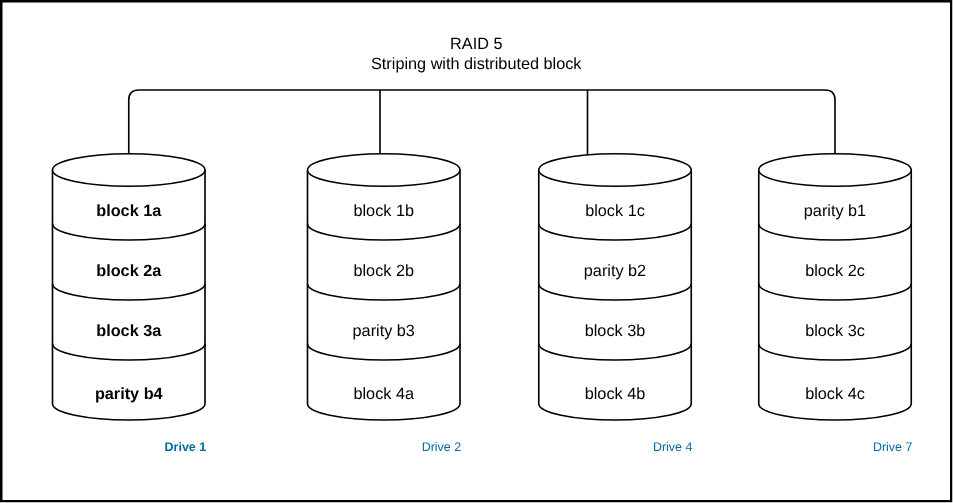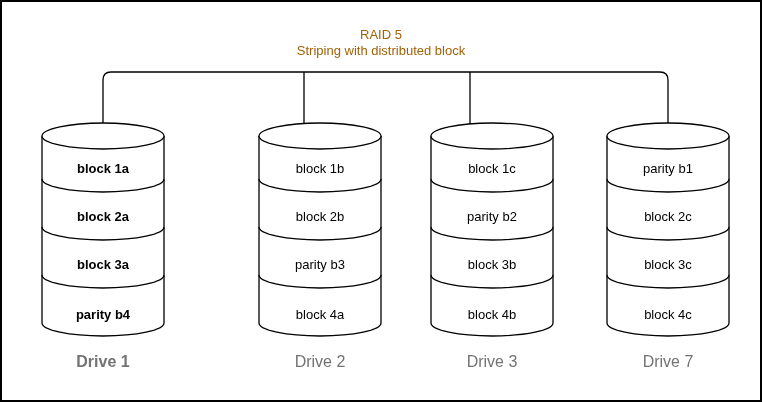--- a/index.html
+++ b/index.html
@@ -25,7 +25,7 @@
     text-align: center;
     font-size: 13px;
     line-height: 16px;
-    color: #a16207;
+    color: #000000;
   }
   .connector-svg {
     position: absolute;

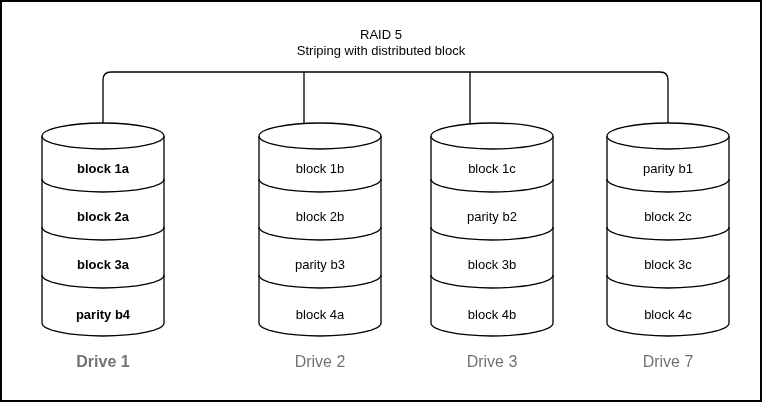--- a/index.html
+++ b/index.html
@@ -62,7 +62,7 @@
     color: #737373;
   }
   .drive-1 { left: 39px; font-weight: bold; }
-  .drive-2 { left: 256px; }
+  .drive-2 { left: 243px; }
   .drive-3 { left: 428px; }
   .drive-4 { left: 604px; }
 </style>

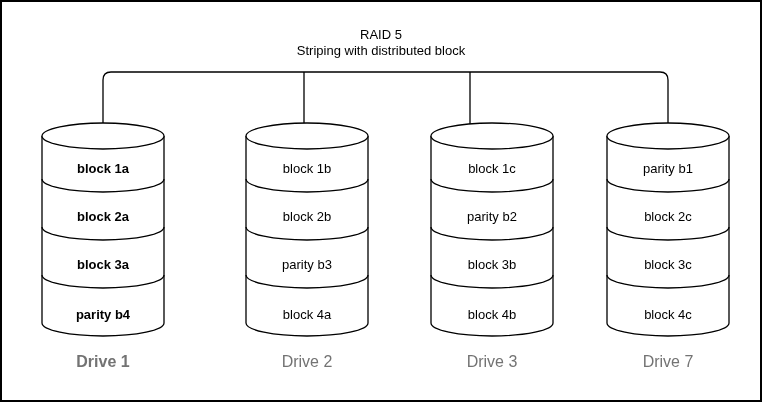--- a/index.html
+++ b/index.html
@@ -57,9 +57,9 @@
     top: 231px;
     left: 0;
     width: 124px;
-    text-align: center;
-    font-size: 16px;
-    color: #737373;
+    text-align: right;
+    font-size: 10px;
+    color: #0369a1;
   }
   .drive-1 { left: 39px; font-weight: bold; }
   .drive-2 { left: 243px; }

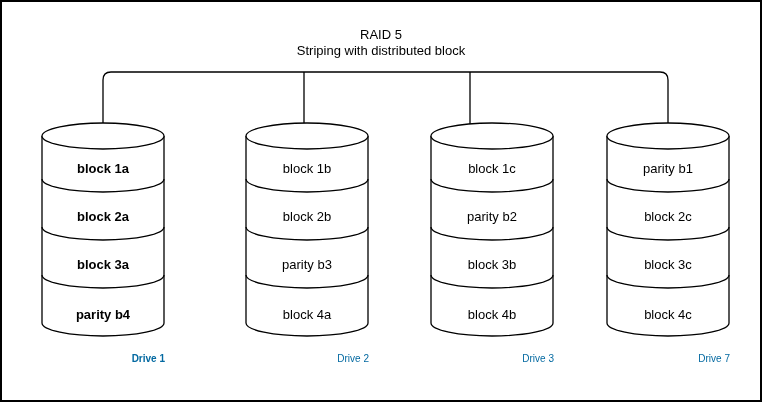--- a/index.html
+++ b/index.html
@@ -122,7 +122,7 @@
       <text x="62" y="147" text-anchor="middle">block 3b</text>
       <text x="62" y="197" text-anchor="middle">block 4b</text>
     </svg>
-    <div class="drive-label">Drive 3</div>
+    <div class="drive-label">Drive 4</div>
   </div>
 
   <div class="drive drive-4">

